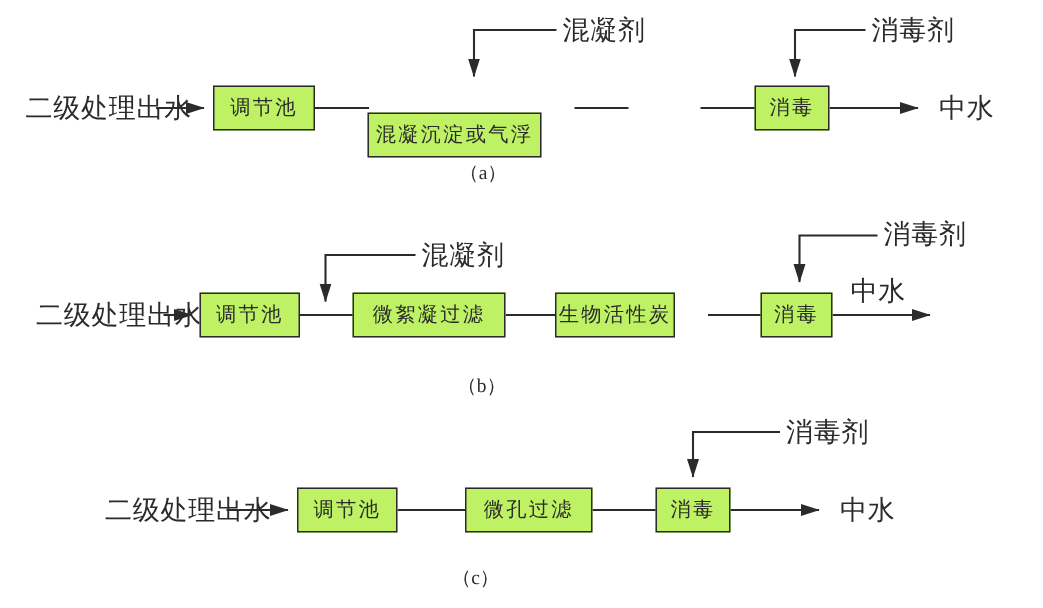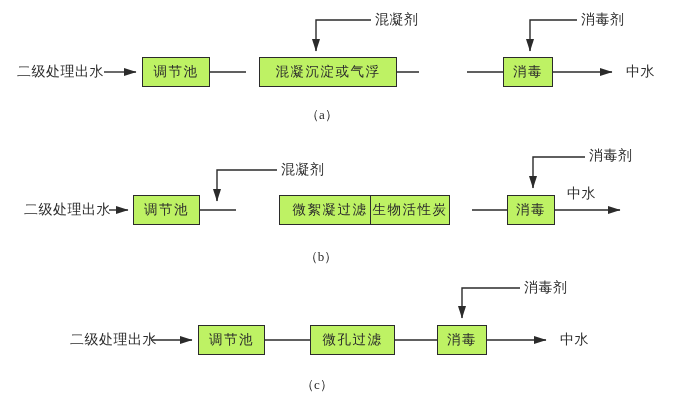--- a/index.html
+++ b/index.html
@@ -16,7 +16,7 @@
     font-size:13.5px;letter-spacing:1.5px;line-height:1;white-space:nowrap;
   }
   .lbl{
-    position:absolute;font-size:14px;letter-spacing:0.5px;line-height:16px;
+    position:absolute;font-size:18px;letter-spacing:0.5px;line-height:16px;
     white-space:nowrap;
   }
   .caption{

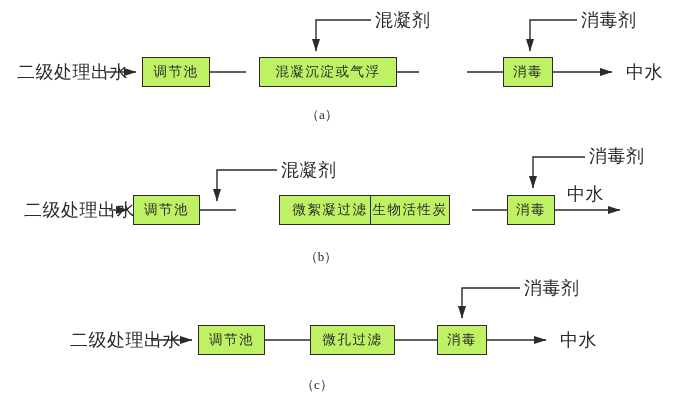--- a/index.html
+++ b/index.html
@@ -63,7 +63,7 @@
 
   <div class="lbl" style="left:17px;top:64px;">二级处理出水</div>
   <div class="box" style="left:142px;top:57px;width:68px;">调节池</div>
-  <div class="box" style="left:245px;top:57px;width:138px;margin-left:14px;">混凝沉淀或气浮</div>
+  <div class="box" style="left:245px;top:75px;width:116px;">混凝沉淀或气浮</div>
   <div class="box" style="left:503px;top:57px;width:50px;">消毒</div>
   <div class="lbl" style="left:375px;top:12px;">混凝剂</div>
   <div class="lbl" style="left:581px;top:12px;">消毒剂</div>

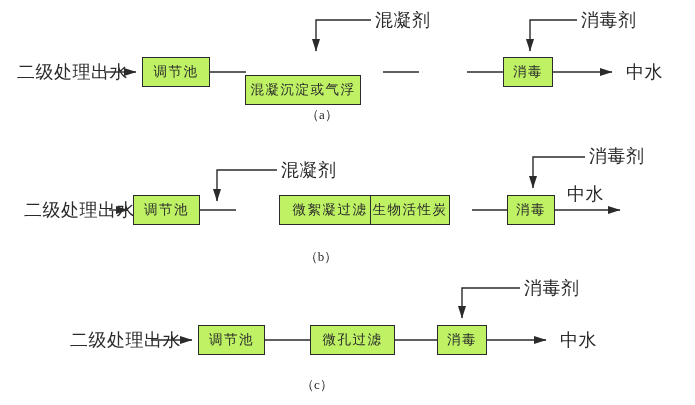--- a/index.html
+++ b/index.html
@@ -72,7 +72,7 @@
 
   <div class="lbl" style="left:24px;top:202px;">二级处理出水</div>
   <div class="box" style="left:133px;top:195px;width:67px;">调节池</div>
-  <div class="box" style="left:235px;top:195px;width:102px;margin-left:44px;">微絮凝过滤</div>
+  <div class="box" style="left:235px;top:195px;width:102px;">微絮凝过滤</div>
   <div class="box" style="left:370px;top:195px;width:80px;">生物活性炭</div>
   <div class="box" style="left:507px;top:195px;width:48px;">消毒</div>
   <div class="lbl" style="left:281px;top:162px;">混凝剂</div>

